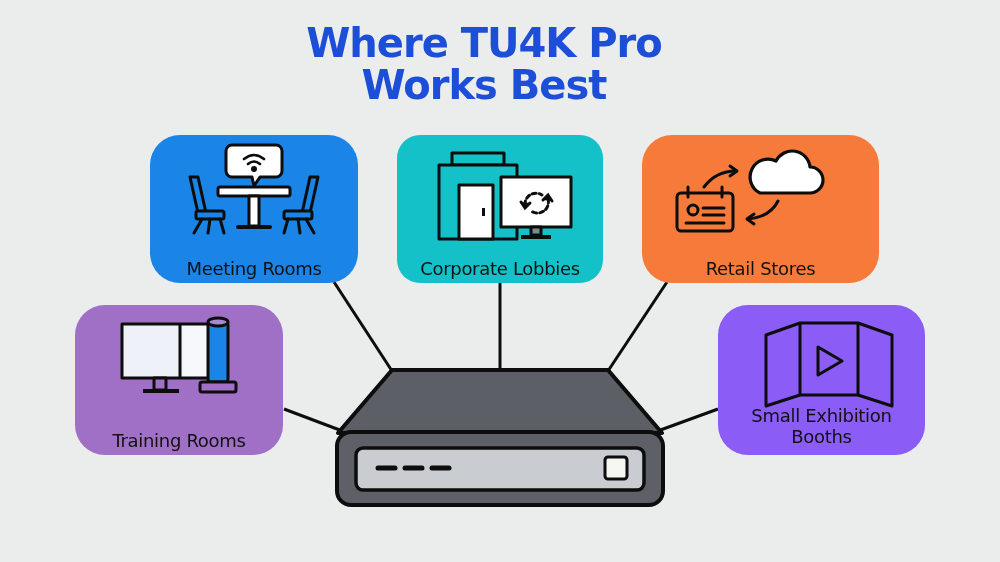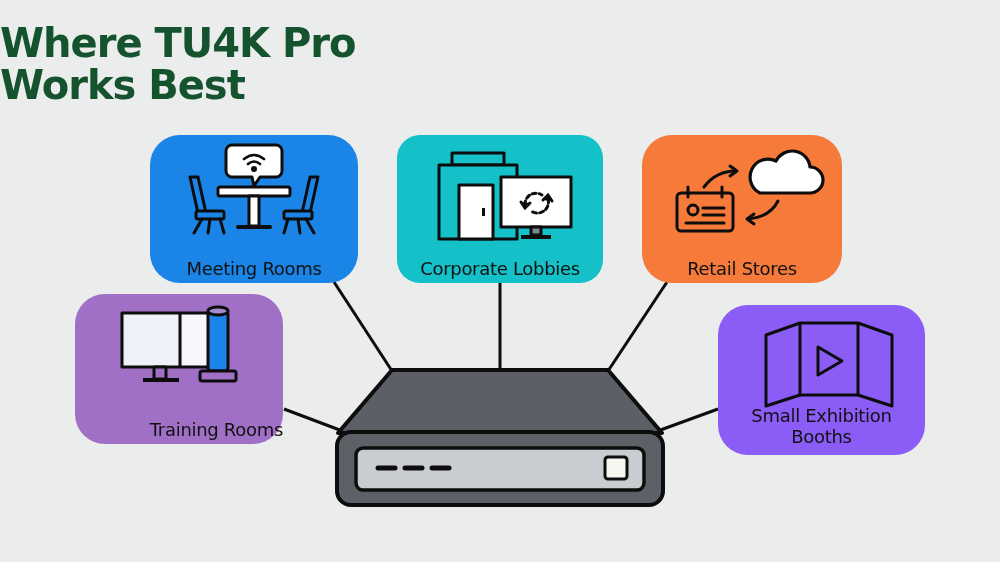--- a/index.html
+++ b/index.html
@@ -11,7 +11,7 @@
   }
   .title {
     position:absolute; left:0; width:968px; top:22px;
-    text-align:left; color:#14532d;
+    text-align:center; color:#1d4ed8;
     font-family:"DejaVu Sans", sans-serif; font-weight:bold;
     font-size:40px; line-height:42px; letter-spacing:-1px;
   }

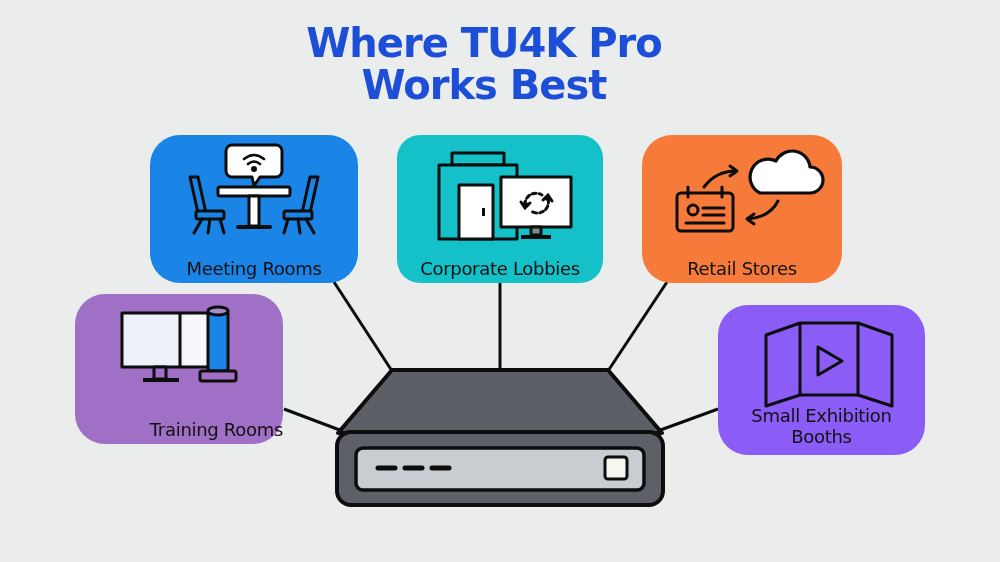--- a/index.html
+++ b/index.html
@@ -117,7 +117,7 @@
   <div class="label">Corporate Lobbies</div>
 </div>
 
-<div class="card" style="left:642px; top:135px; width:200px; height:148px; background:#f67b3b;">
+<div class="card" style="left:642px; top:135px; width:237px; height:148px; background:#f67b3b;">
   <svg class="icon" width="206" height="148">
     <g stroke="#0d0d0d" stroke-width="3" stroke-linejoin="round" stroke-linecap="round">
 

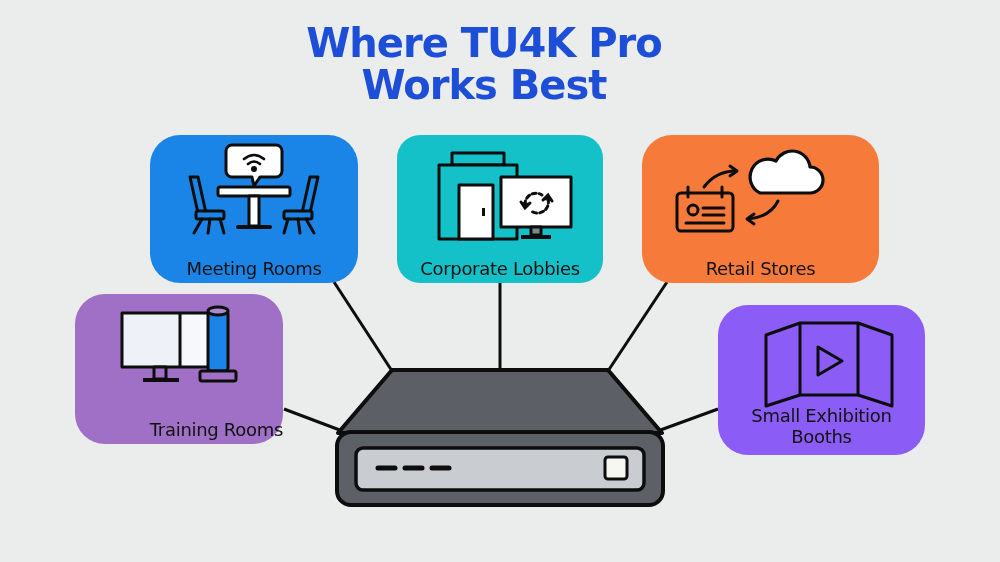--- a/index.html
+++ b/index.html
@@ -140,7 +140,7 @@
   <div class="label">Retail Stores</div>
 </div>
 
-<div class="card" style="left:75px; top:294px; width:208px; height:150px; background:#a070c6;align-items:flex-end;">
+<div class="card" style="left:75px; top:305px; width:208px; height:150px; background:#a070c6;">
   <svg class="icon" width="208" height="150">
     <g stroke="#0d0d0d" stroke-width="3" stroke-linejoin="round">
 

